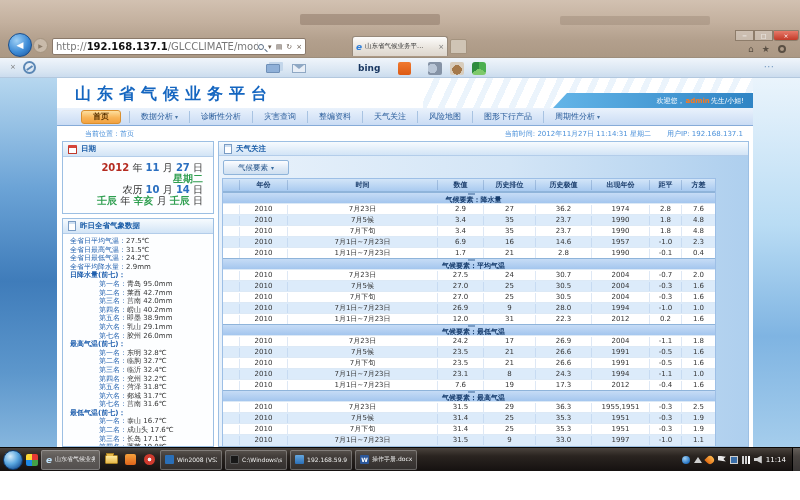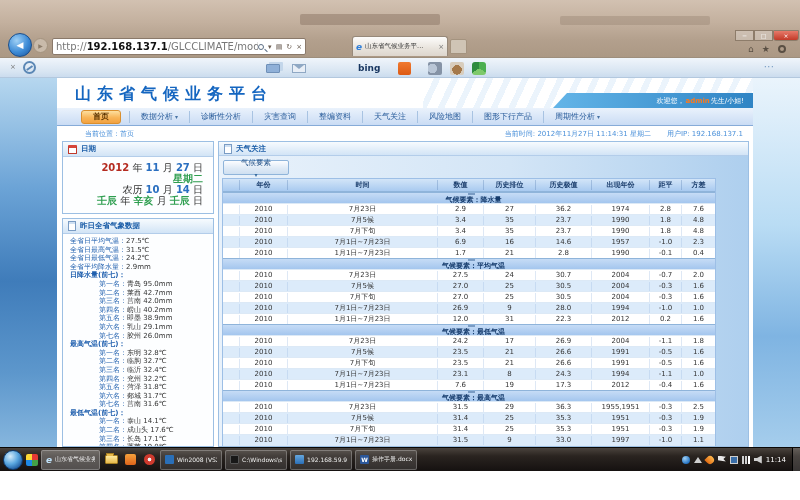--- a/index.html
+++ b/index.html
@@ -123,7 +123,7 @@
                  background:linear-gradient(180deg,#fcfdff,#dfeaf6 55%,#cfe0f1);
                  border:1px solid #8fb4da; border-radius:2px;
                  display:flex; align-items:center; justify-content:center; gap:3px;
-                 font-size:7.5px; color:#1d4e86;flex-direction:column; }
+                 font-size:7.5px; color:#1d4e86; }
   .element-btn .arr { font-size:6px; color:#3a6da0; }
   .w-table { width:494px; border:1px solid #9dbfe6; background:#fff; }
   .t-head { display:flex; height:13px; align-items:center; text-align:center;

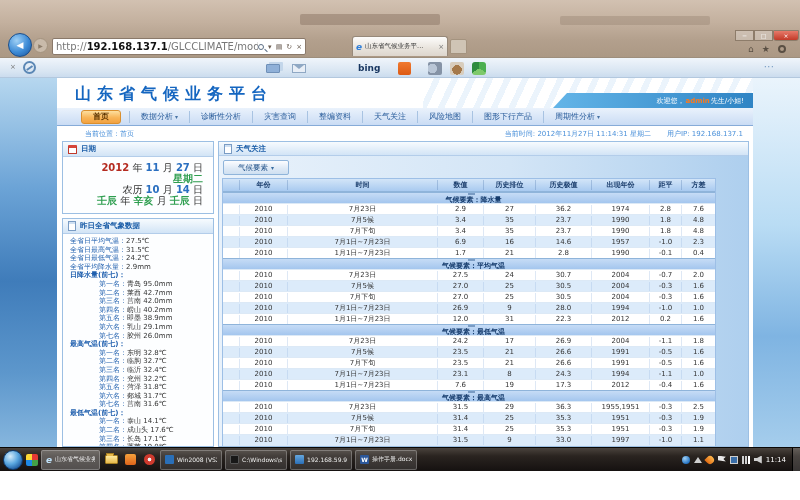--- a/index.html
+++ b/index.html
@@ -375,7 +375,7 @@
             <div class="rank-title">最低气温(前七)：</div>
             <div class="rank-line">
               <span class="r-label">第一名：</span>
-              <span class="r-value">泰山 14.1℃</span>
+              <span class="r-value">泰山 16.7℃</span>
             </div>
             <div class="rank-line">
               <span class="r-label">第二名：</span>

